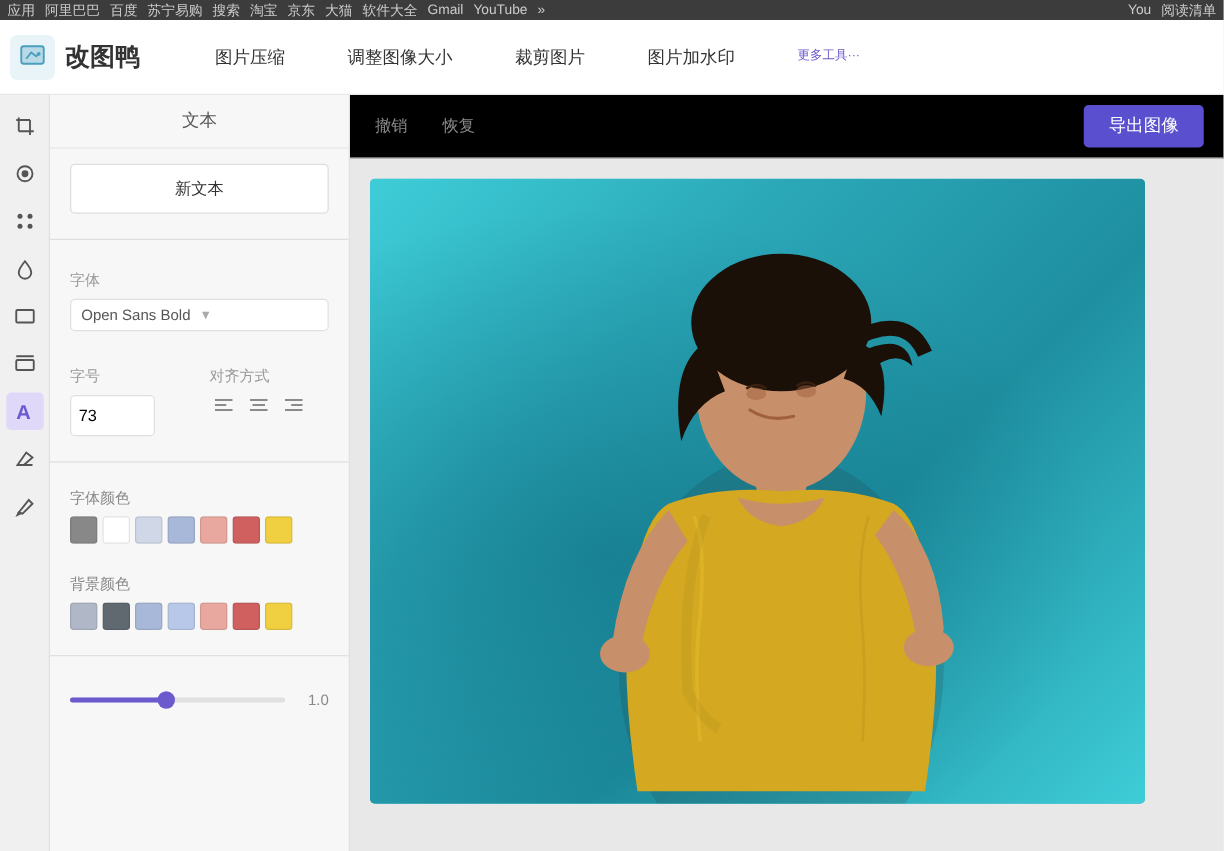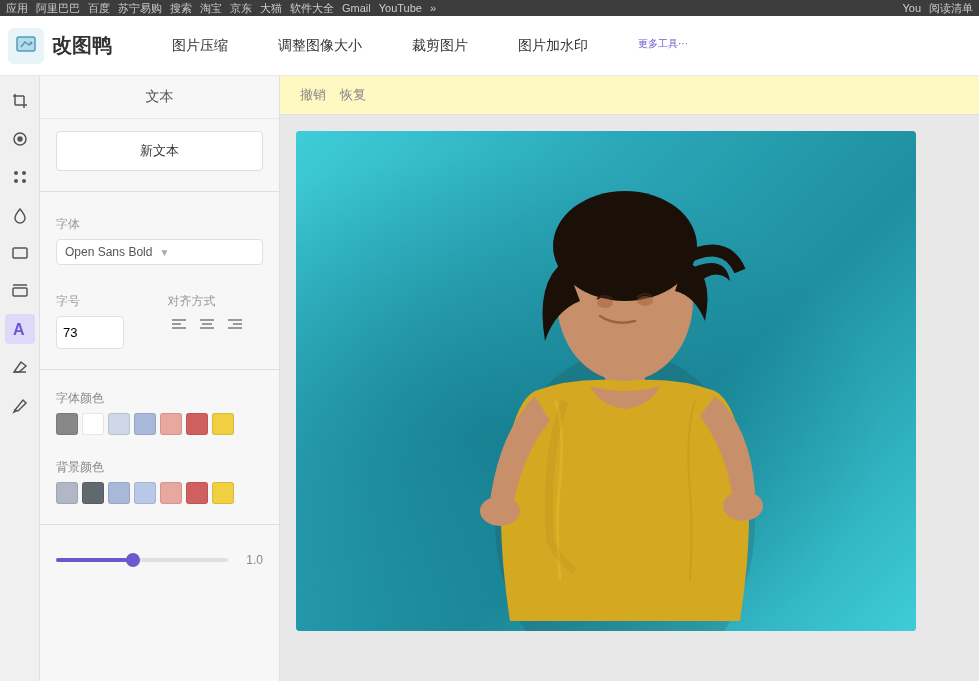--- a/index.html
+++ b/index.html
@@ -243,12 +243,12 @@
       overflow: hidden;
     }
     .canvas-toolbar {
-      background: #fef9c3;
+      background: #000000;
       border-bottom: 1px solid #e0e0e0;
       padding: 8px 16px;
       display: flex;
       align-items: center;
-      gap: 6px;
+      gap: 20px;
     }
     .toolbar-btn {
       font-size: 13px;

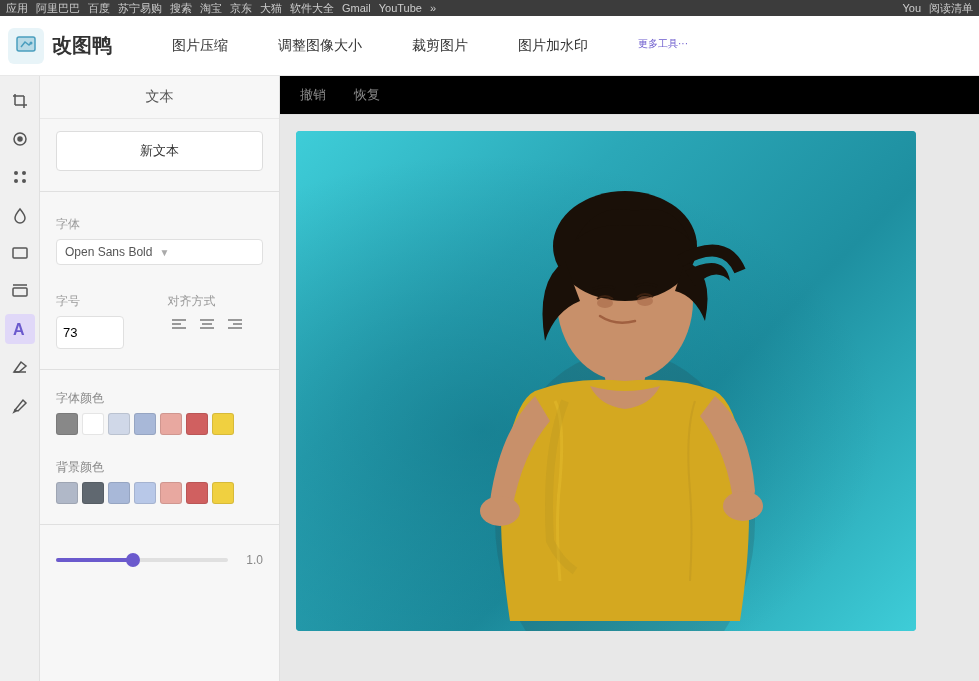--- a/index.html
+++ b/index.html
@@ -510,6 +510,7 @@
     <div class="canvas-toolbar">
       <span class="toolbar-btn">撤销</span>
       <span class="toolbar-btn">恢复</span>
+      <button class="export-btn">导出图像</button>
     </div>
     <div class="canvas-content">
       <div class="image-container">

